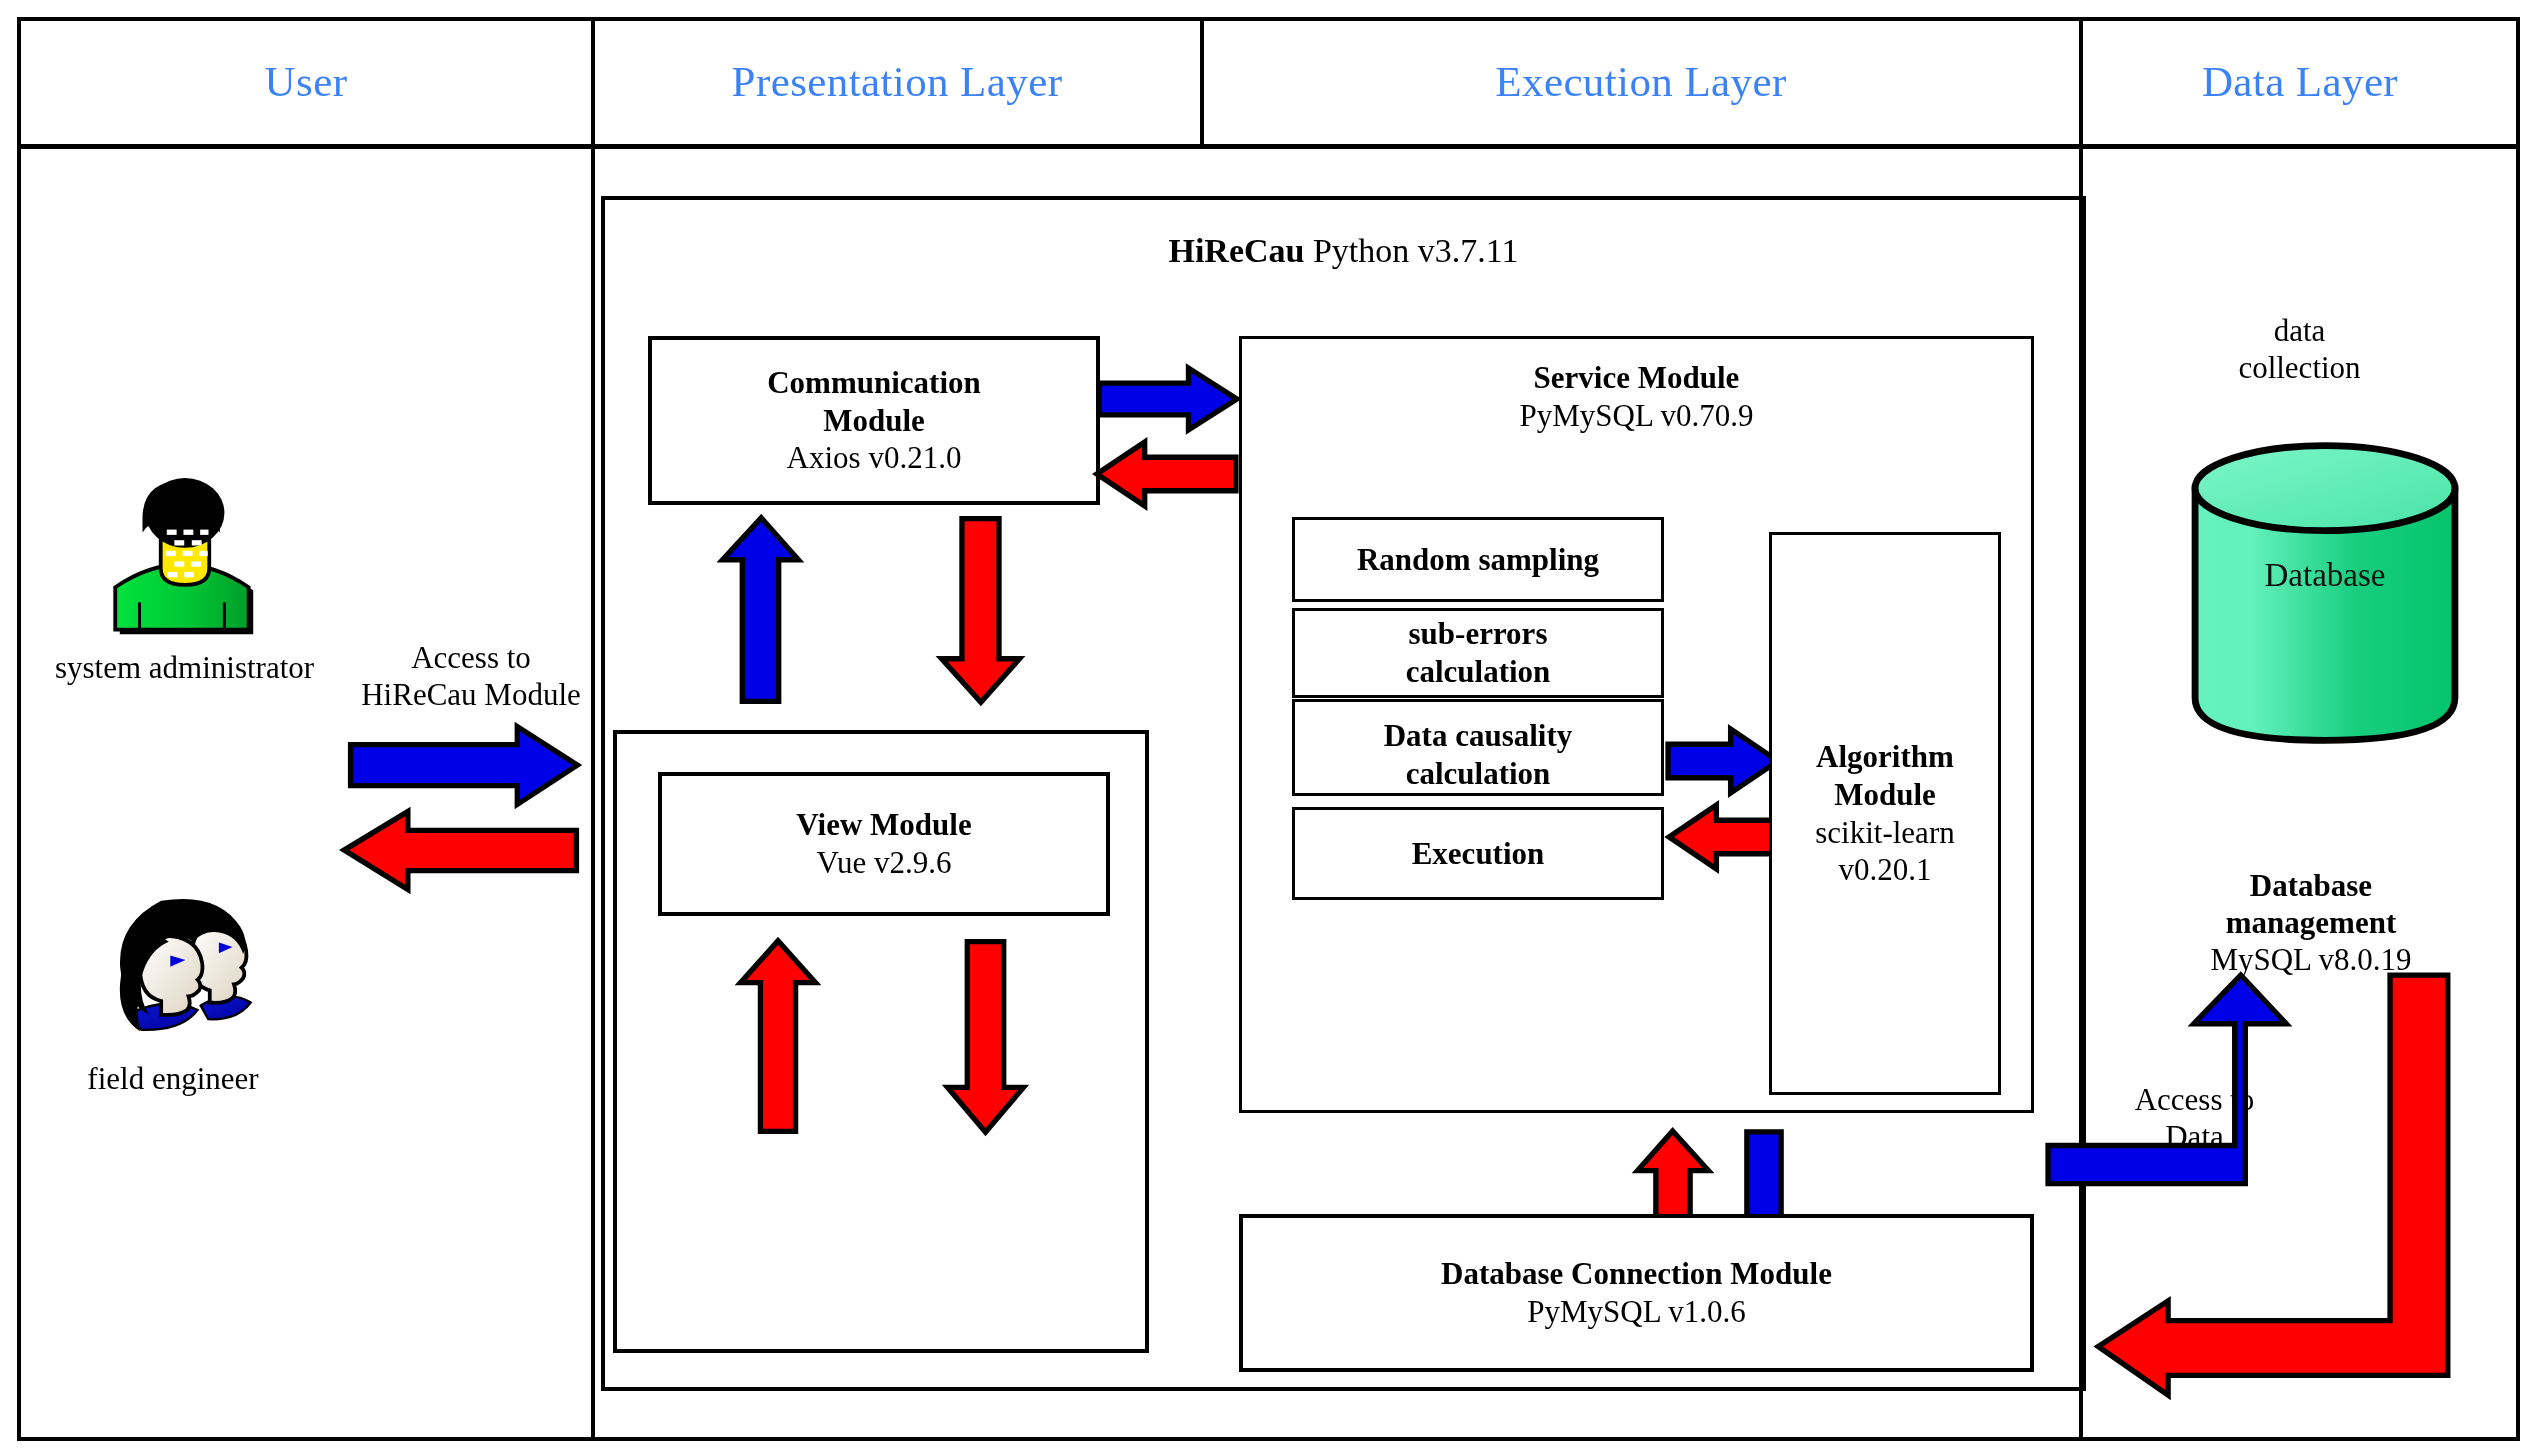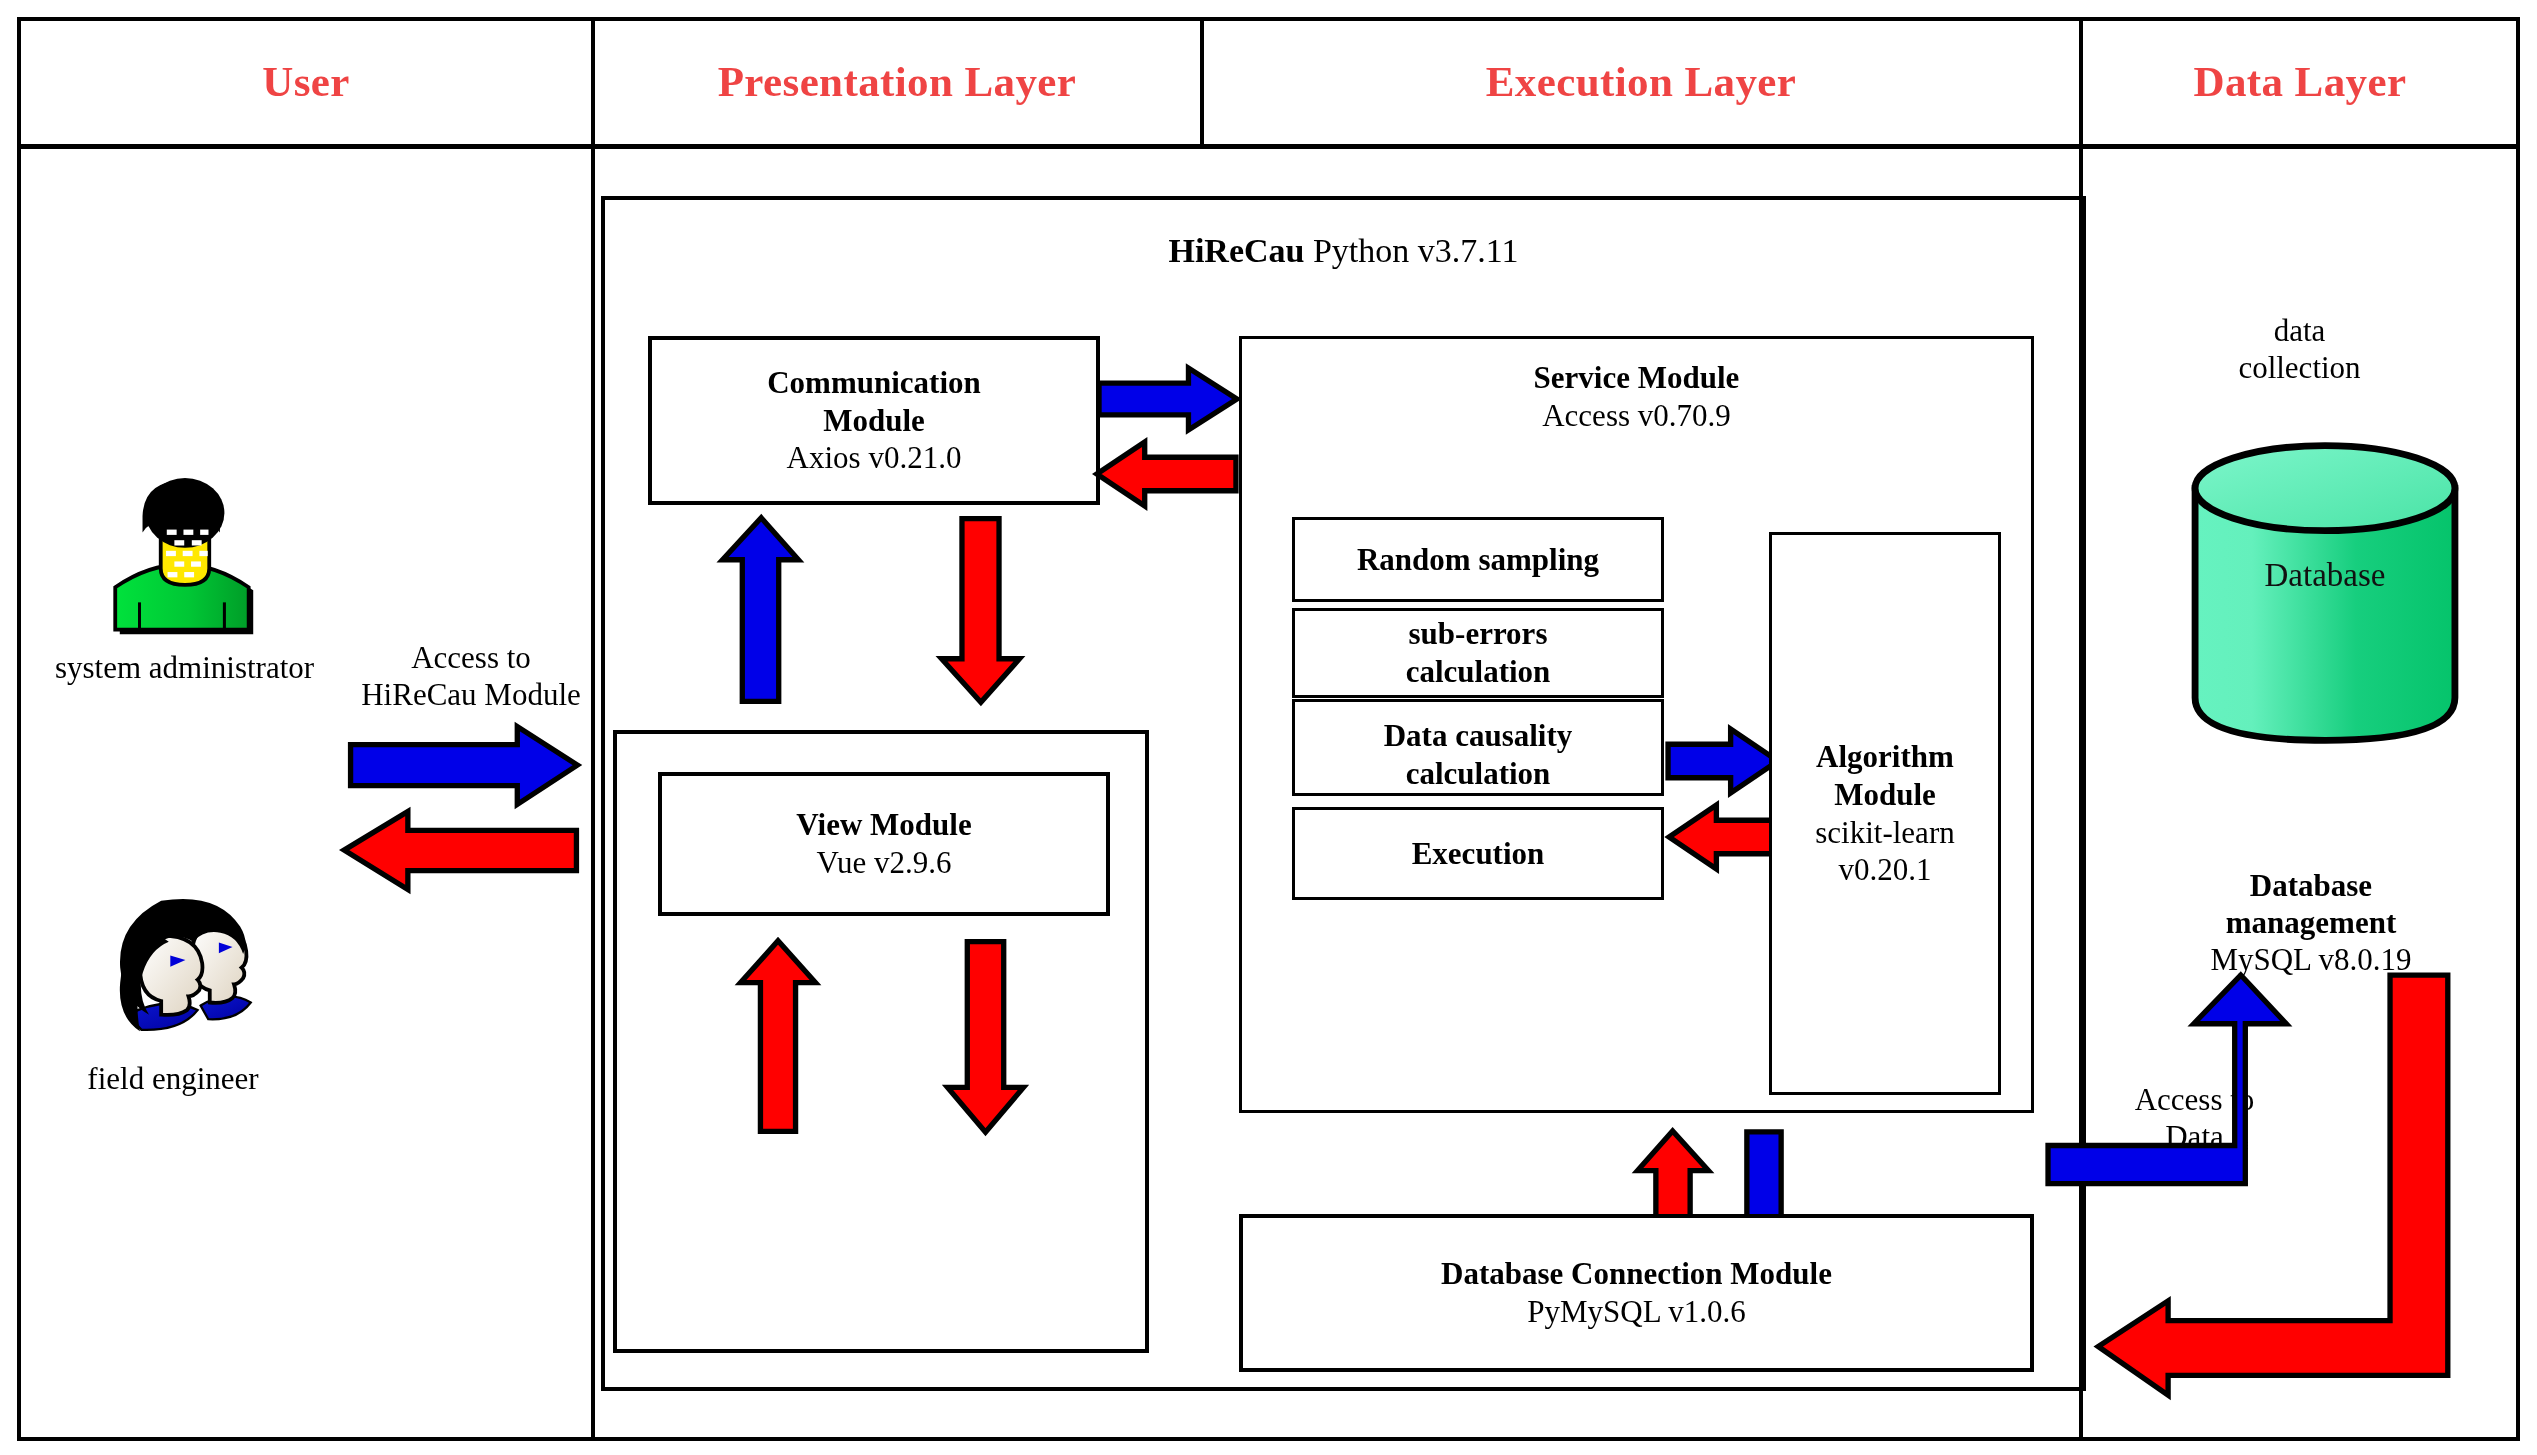--- a/index.html
+++ b/index.html
@@ -12,7 +12,7 @@
   .hline{position:absolute;height:4.6px;background:#000;}
 
   .colhead{position:absolute;display:flex;align-items:center;justify-content:center;
-           font-weight:bold;font-size:43px;color:#ef4444;letter-spacing:0.4px;}
+           font-weight:normal;font-size:43px;color:#3b82f6;letter-spacing:0.4px;}
 
   
   .box{position:absolute;border:4.6px solid #000;box-sizing:border-box;background:#fff;

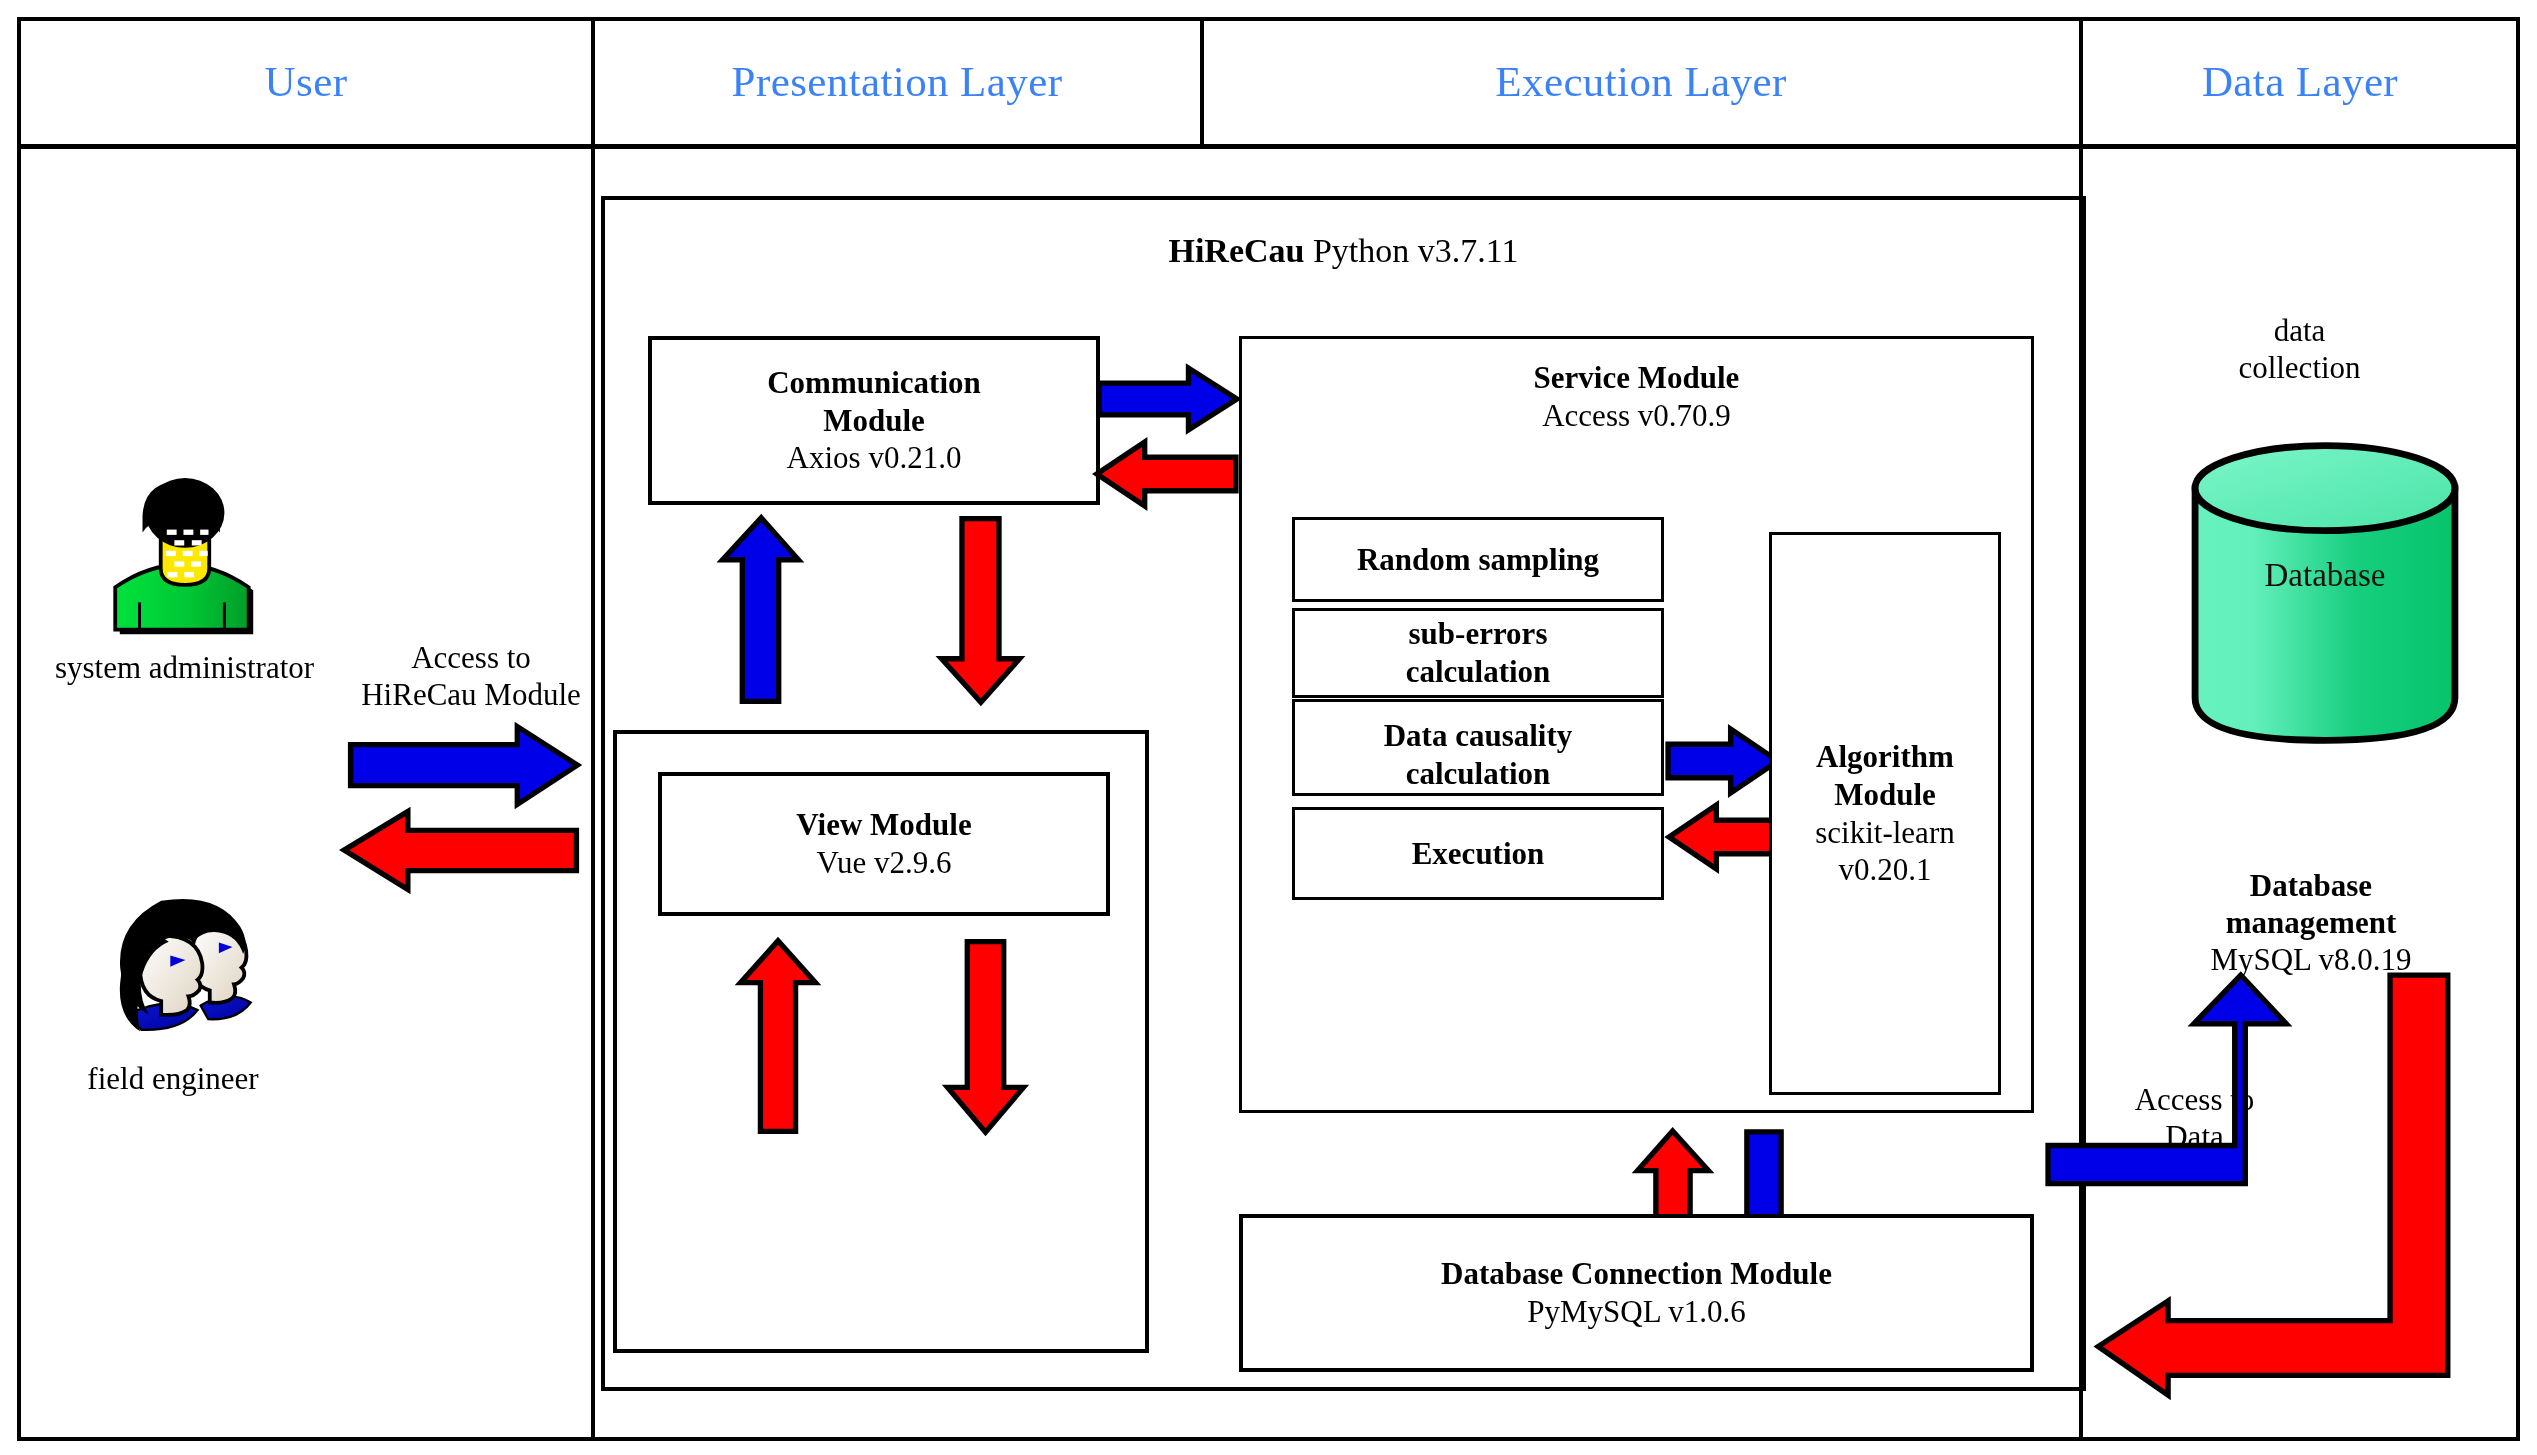--- a/index.html
+++ b/index.html
@@ -213,7 +213,7 @@
 
   <div class="box thin" style="left:1239px;top:336px;width:795px;height:777px;justify-content:flex-start;padding-top:20px;">
     <span class="t">Service Module</span>
-    <span class="s">Access v0.70.9</span>
+    <span class="s">PyMySQL v0.70.9</span>
   </div>
 
   <div class="box thin" style="left:1292px;top:517px;width:372px;height:85px;">

